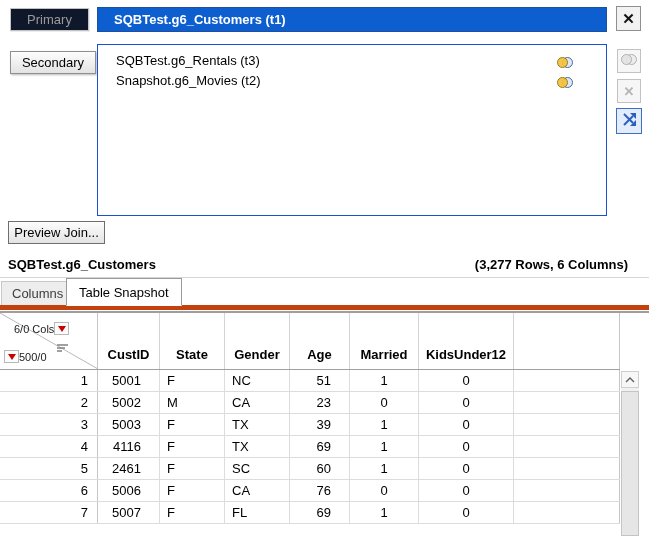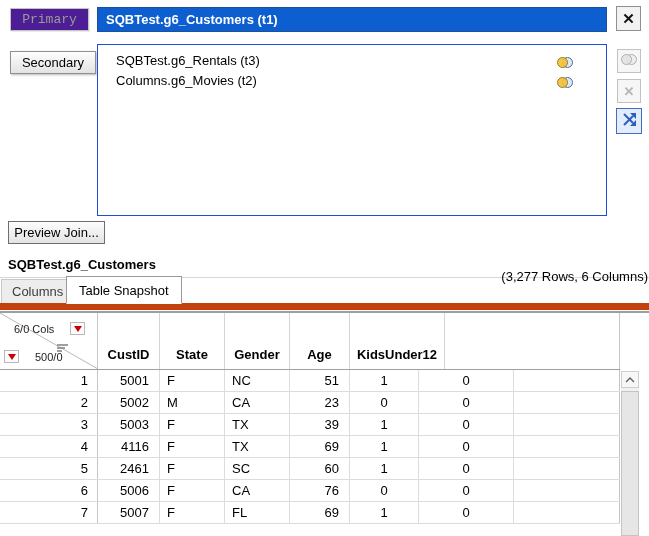--- a/index.html
+++ b/index.html
@@ -10,7 +10,7 @@
   
   .btn { position:absolute; display:flex; align-items:center; justify-content:center;
          background:linear-gradient(#fdfdfd,#e3e3e3); border:1px solid #8f8f8f; font-size:13px; cursor:default; }
-  #primary-btn   { left:10px; top:8px;  width:79px; height:23px; color:#9a9a9a; background:#4c1d95; border-color:#c3c3c3; box-shadow:1px 1px 0 rgba(0,0,0,.08);font-family:Liberation Mono, monospace; }
+  #primary-btn   { left:10px; top:8px;  width:79px; height:23px; color:#9a9a9a; background:#0f172a; border-color:#c3c3c3; box-shadow:1px 1px 0 rgba(0,0,0,.08); }
   #secondary-btn { left:10px; top:51px; width:86px; height:23px; box-shadow:1px 1px 2px rgba(0,0,0,.28); }
   #preview-btn   { left:8px;  top:221px; width:97px; height:23px; border-color:#6e6e6e; }
 

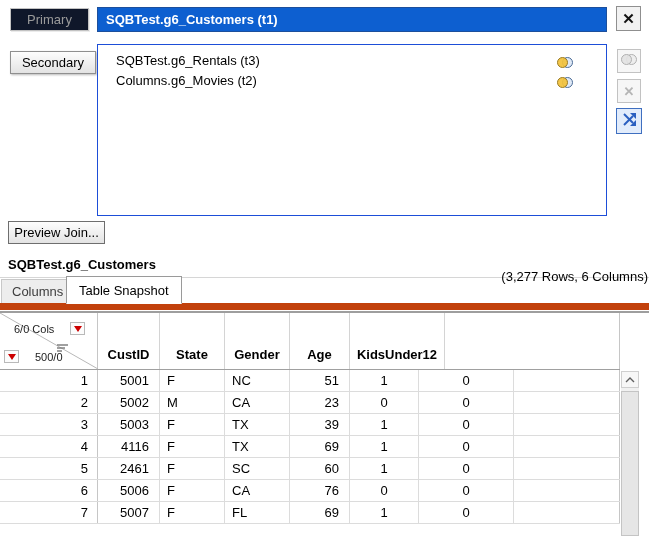--- a/index.html
+++ b/index.html
@@ -16,7 +16,7 @@
 
   
   #primary-field { position:absolute; left:97px; top:7px; width:510px; height:25px; background:#0d5fd0;
-                   border:1px solid #1c4f9c; color:#fff; font-weight:bold; display:flex; align-items:center; padding-left:8px; }
+                   border:1px solid #1c4f9c; color:#fff; font-weight:bold; display:flex; align-items:center; padding-left:16px; }
 
   
   .icon-btn { position:absolute; display:flex; align-items:center; justify-content:center; background:#f6f6f6; border:1px solid #c2c2c2; }

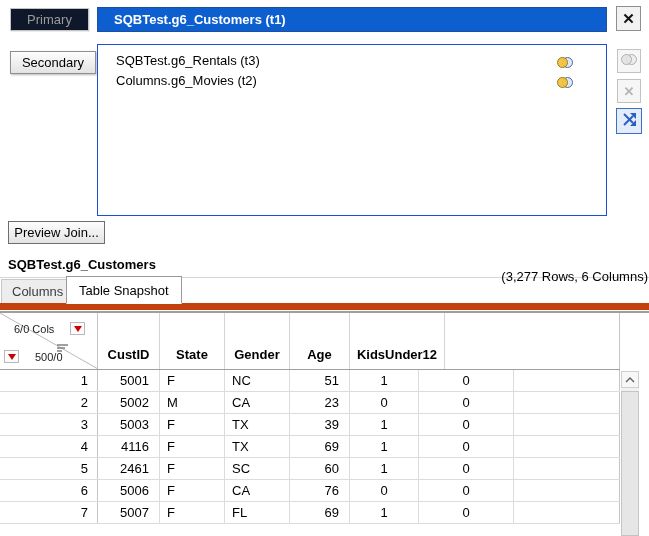--- a/index.html
+++ b/index.html
@@ -98,7 +98,7 @@
       </span>
     </div>
     <div class="list-item">
-      <span>Columns.g6_Movies (t2)</span>
+      <span>Snapshot.g6_Movies (t2)</span>
       <span class="venn">
         <svg width="18" height="13">
           <circle cx="11.5" cy="6.5" r="5" fill="#dfe9f6" stroke="#4a6b96"></circle>

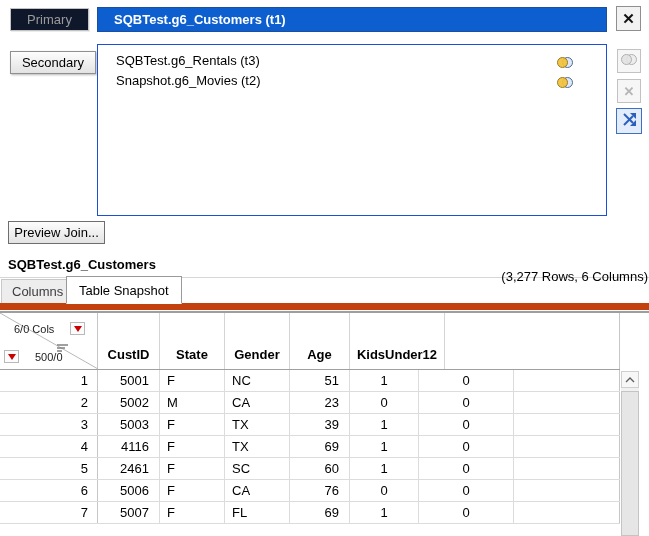--- a/index.html
+++ b/index.html
@@ -34,7 +34,7 @@
   
   #title-row { position:absolute; left:0; top:253px; width:649px; height:25px; border-bottom:1px solid #d6d6d6; }
   #title   { position:absolute; left:8px;  top:4px; font-weight:bold; }
-  #summary { position:absolute; right:1px; top:4px; font-weight:normal;margin-top:12px; }
+  #summary { position:absolute; right:21px; top:4px; font-weight:bold; }
 
   
   #tabbar { position:absolute; left:0; top:278px; width:649px; height:32px; border-bottom:7px solid #c2410c; }

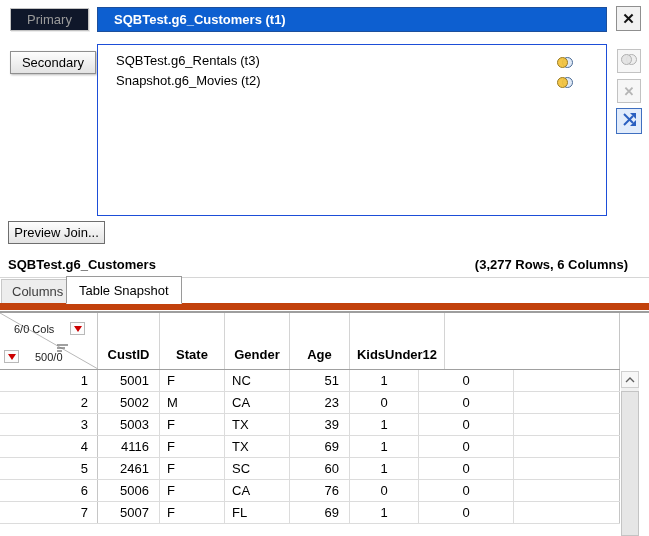--- a/index.html
+++ b/index.html
@@ -37,7 +37,7 @@
   #summary { position:absolute; right:21px; top:4px; font-weight:bold; }
 
   
-  #tabbar { position:absolute; left:0; top:278px; width:649px; height:32px; border-bottom:7px solid #c2410c; }
+  #tabbar { position:absolute; left:0; top:278px; width:649px; height:32px; border-bottom:5px solid #c2410c; }
   .tab { position:absolute; display:flex; align-items:center; justify-content:center; }
   #tab-columns  { left:1px;  bottom:0;    height:24px; padding:0 10px; background:#ededed; border:1px solid #c8c8c8; border-bottom:none; color:#3d3d3d; }
   #tab-snapshot { left:66px; bottom:-1px; height:28px; padding:13px 12px; background:#fff; border:1px solid #9a9a9a; border-bottom:1px solid #fff; z-index:2; }

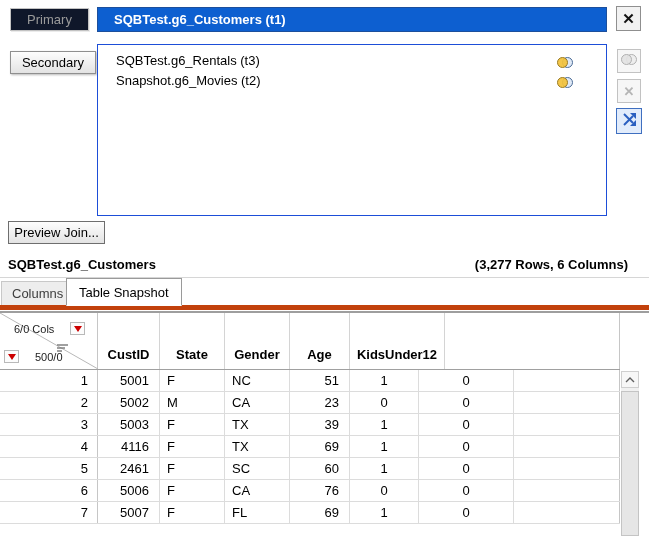--- a/index.html
+++ b/index.html
@@ -47,7 +47,7 @@
   #ghead { position:relative; display:flex; width:620px; height:57px; border-bottom:1px solid #a0a0a0; }
   #corner { position:relative; width:98px; border-right:1px solid #c6c6c6; }
   #corner svg.diag { position:absolute; left:0; top:0; }
-  .badge { position:absolute; display:flex; align-items:center; gap:16px; font-size:11px; color:#222; }
+  .badge { position:absolute; display:flex; align-items:center; gap:0; font-size:11px; color:#222; }
   #cols-badge { top:9px; left:14px; }
   #rows-badge { bottom:6px; left:4px; }
   .red-tri { width:15px; height:13px; display:flex; align-items:center; justify-content:center; background:#fcfcfc; border:1px solid #b9b9b9; }

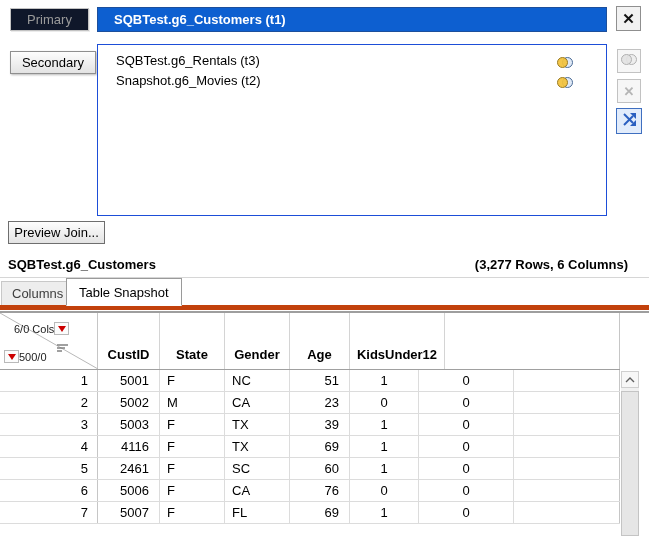--- a/index.html
+++ b/index.html
@@ -172,6 +172,7 @@
       <div class="hcell c3">State</div>
       <div class="hcell c2">Gender</div>
       <div class="hcell c4">Age</div>
+      <div class="hcell c5">Married</div>
       <div class="hcell c6">KidsUnder12</div>
       <div class="hfill"></div>
     </div>

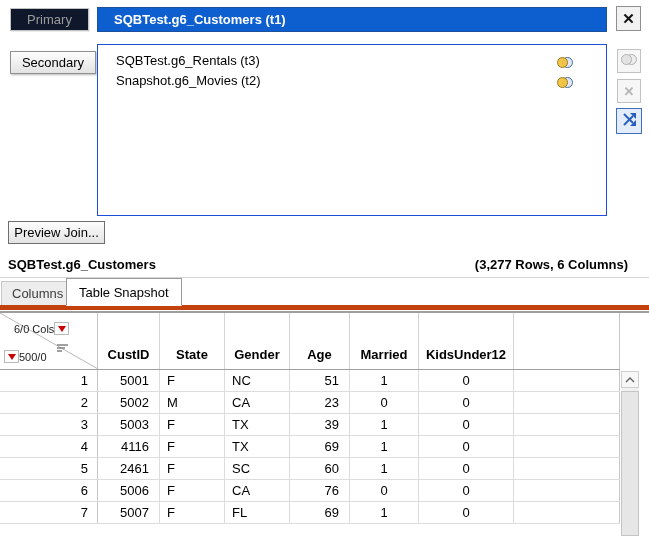--- a/index.html
+++ b/index.html
@@ -62,7 +62,7 @@
   .grid-row { display:flex; height:22px; border-bottom:1px solid #dcdcdc; }
   .cell { border-right:1px solid #dcdcdc; line-height:21px; overflow:hidden; white-space:nowrap; }
   .cell.c0 { text-align:right; padding-right:9px; border-right-color:#c6c6c6; }
-  .num { text-align:right; padding-right:10px; }
+  .num { text-align:right; padding-right:18px; }
   .txt { text-align:left;  padding-left:7px; }
   .ctr { text-align:center; }
   .cfill { flex:1; border-right:1px solid #c6c6c6; }

